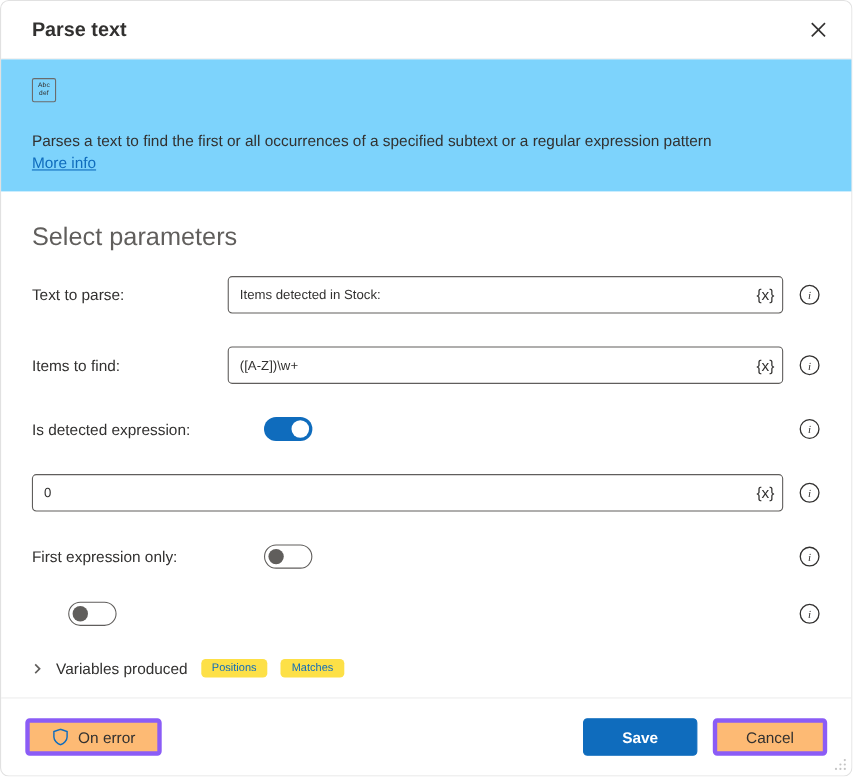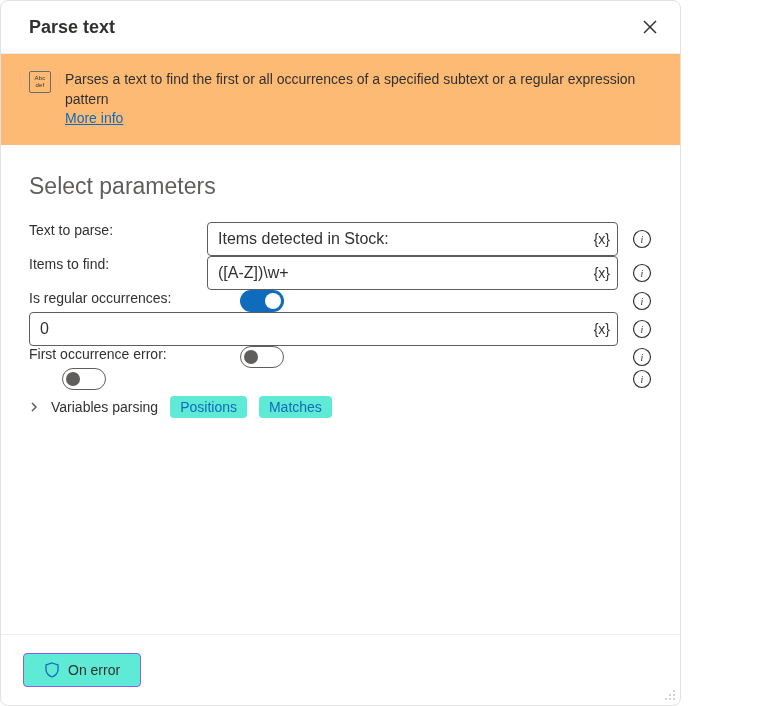--- a/index.html
+++ b/index.html
@@ -14,7 +14,7 @@
     overflow: hidden;
   }
   .dialog {
-    width: 681px;
+    width: 775px;
     height: 706px;
     border: 1px solid #e1e1e1;
     border-radius: 8px;

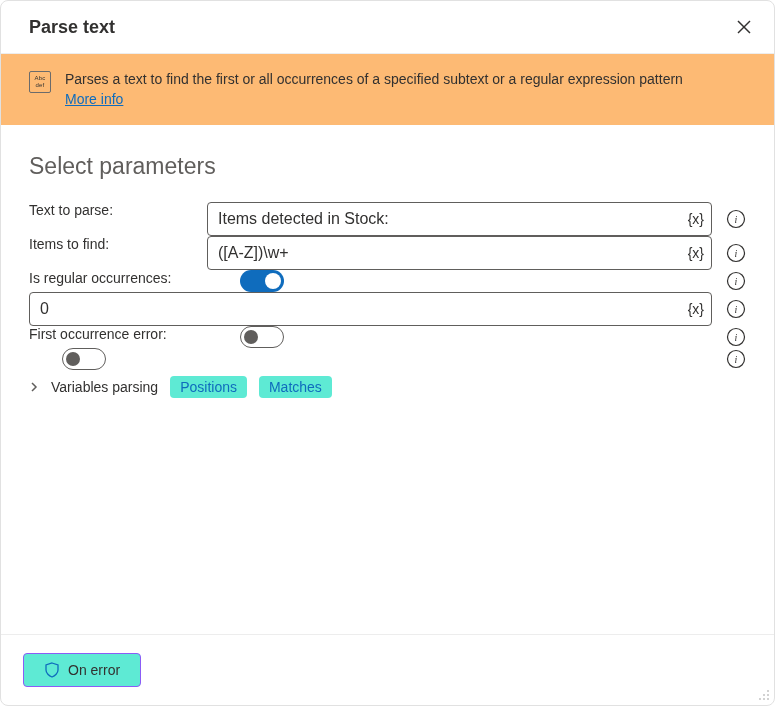--- a/index.html
+++ b/index.html
@@ -41,10 +41,11 @@
   }
   .close svg { width: 14px; height: 14px; }
   .banner {
-    background: #fdba74;
+    background: #7dd3fc;
     padding: 16px 28px;
     display: flex;
-    gap: 14px;
+    gap: 26px;
+    flex-direction: column;
   }
   .banner-icon {
     border: 1px solid #6b6b6b;

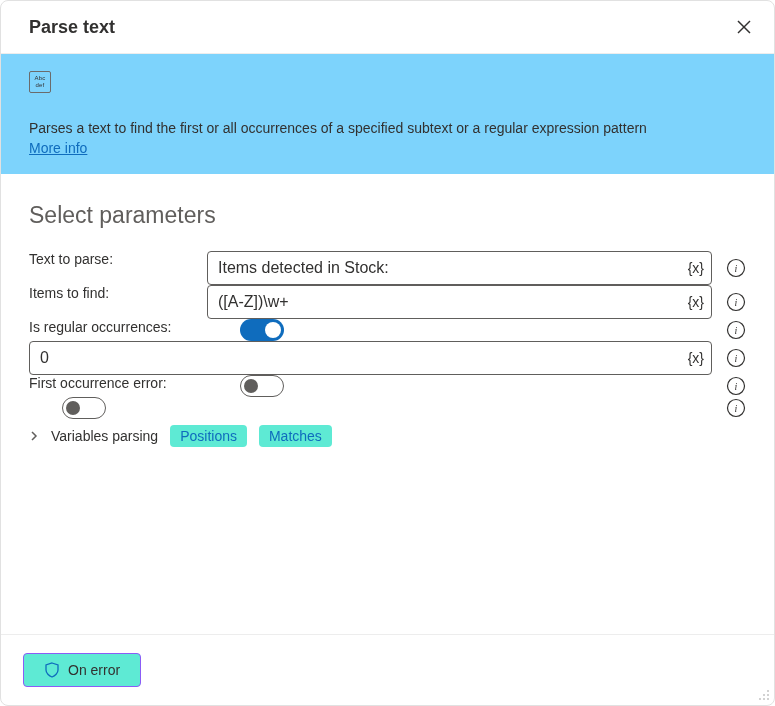--- a/index.html
+++ b/index.html
@@ -73,7 +73,8 @@
   }
   .row {
     display: flex;
-    align-items: flex-start;
+    align-items: center;
+    margin-bottom: 30px;
   }
   .label {
     width: 178px;

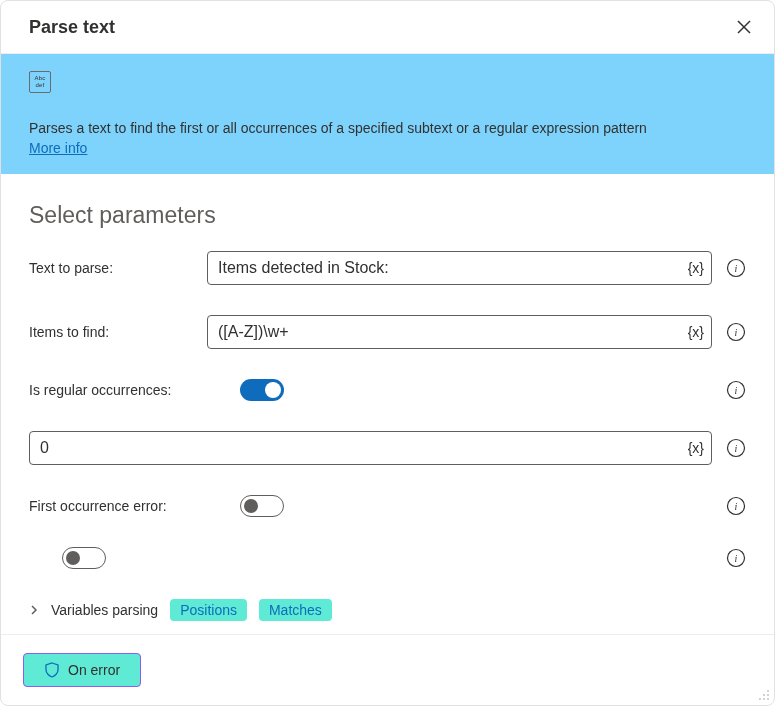--- a/index.html
+++ b/index.html
@@ -96,7 +96,7 @@
     border: 1px solid #605e5c;
     border-radius: 4px;
     padding: 6px 36px 6px 10px;
-    font-size: 16px;
+    font-size: 12px;
     font-family: inherit;
     color: #323130;
     outline: none;

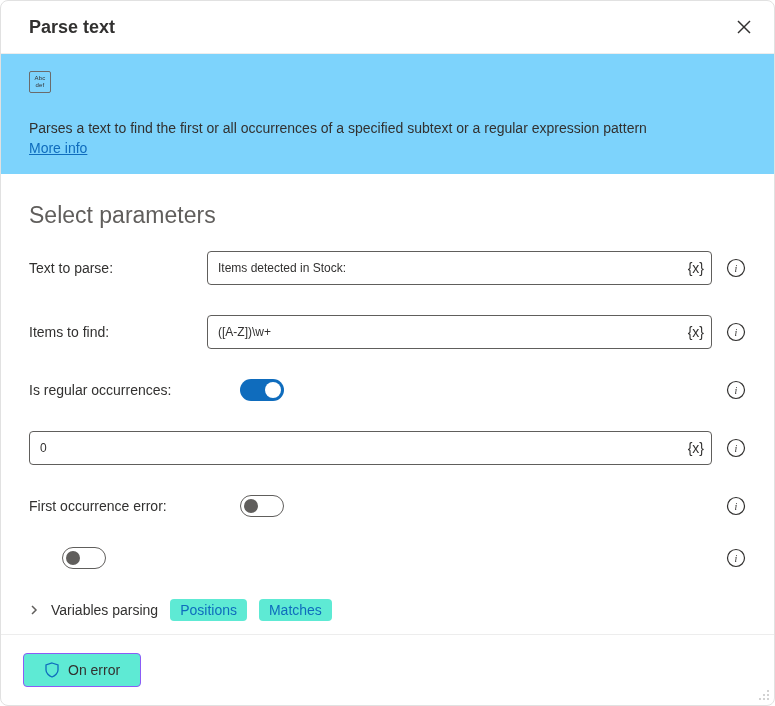--- a/index.html
+++ b/index.html
@@ -260,7 +260,7 @@
     </div>
 
     <div class="row">
-      <div class="label">Is regular occurrences:</div>
+      <div class="label">Is detected expression:</div>
       <div class="control">
         <div class="toggle toggle-on" style="margin-left:33px;">
             <div class="knob"></div>

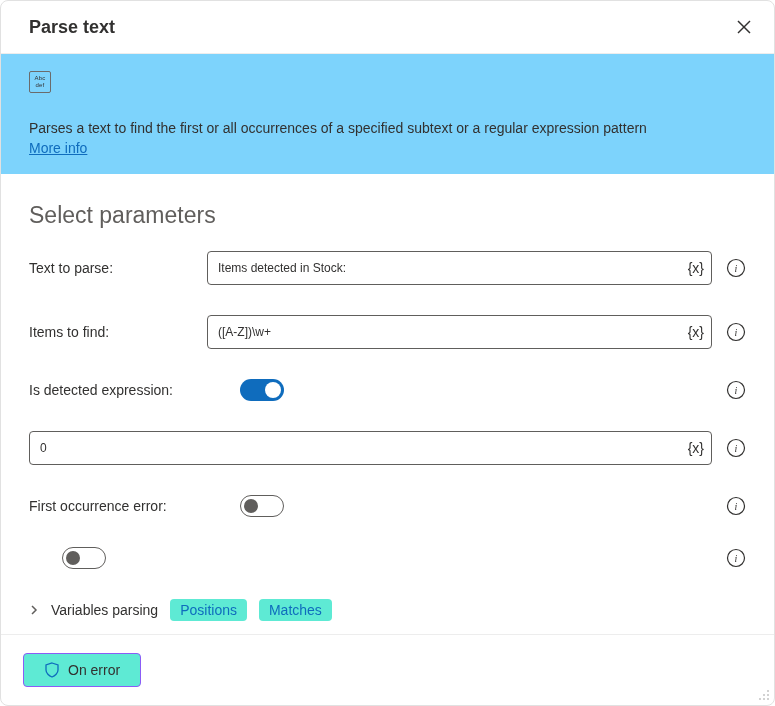--- a/index.html
+++ b/index.html
@@ -287,7 +287,7 @@
     </div>
 
     <div class="row">
-      <div class="label">First occurrence error:</div>
+      <div class="label">First expression only:</div>
       <div class="control">
         <div class="toggle toggle-off" style="margin-left:33px;">
             <div class="knob"></div>

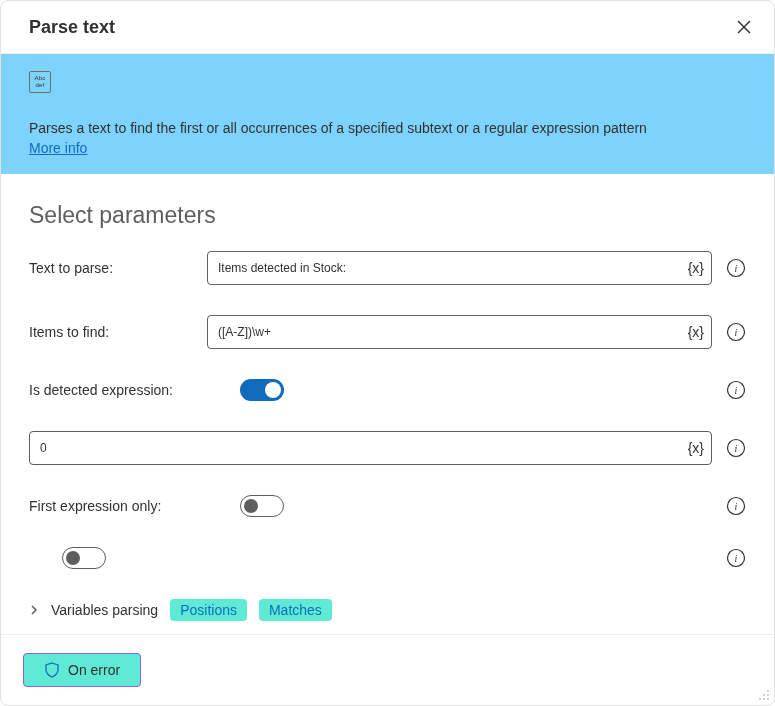--- a/index.html
+++ b/index.html
@@ -317,7 +317,7 @@
       <svg class="chevron" viewBox="0 0 10 10">
         <polyline points="3,1 7,5 3,9" fill="none" stroke="#605e5c" stroke-width="1.5"></polyline>
       </svg>
-      <span class="vars-label">Variables parsing</span>
+      <span class="vars-label">Variables produced</span>
       <span class="pill">Positions</span>
       <span class="pill">Matches</span>
     </div>

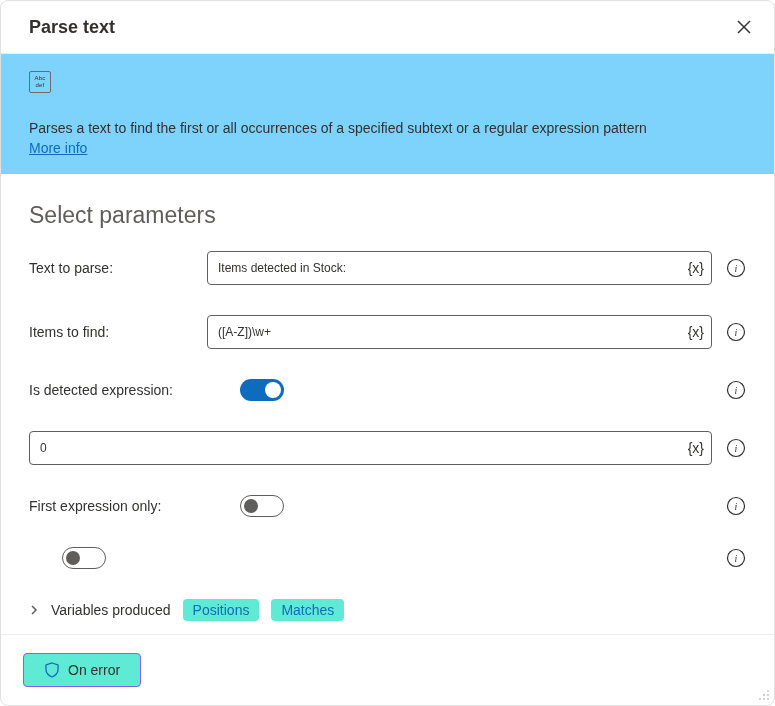--- a/index.html
+++ b/index.html
@@ -154,11 +154,11 @@
   }
   .vars-label { font-size: 14px; color: #323130; }
   .pill {
-    background: #5eead4;
+    background: #fde047;
     color: #0f6cbd;
     border-radius: 4px;
     padding: 3px 10px;
-    font-size: 14px;
+    font-size: 10px;
     cursor: pointer;
   }
   .footer {

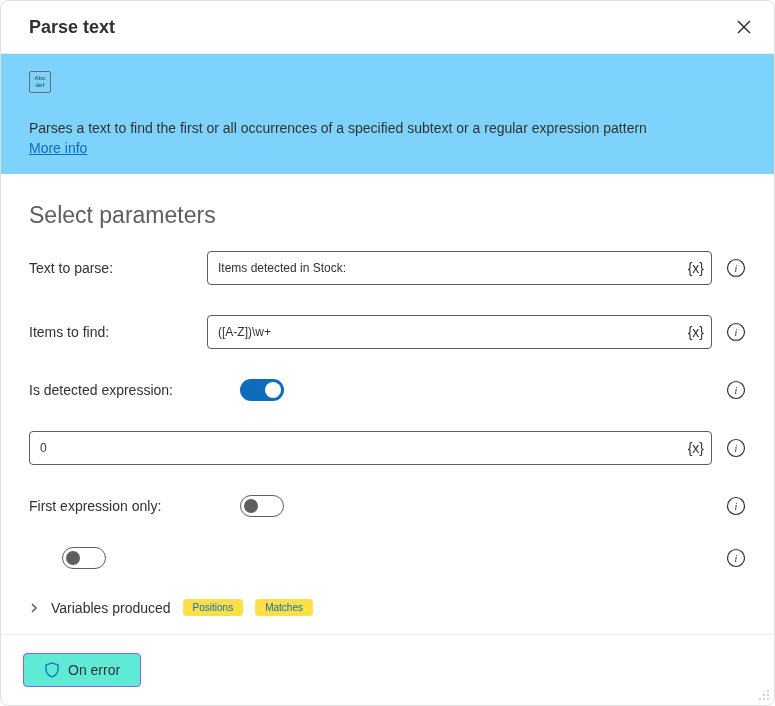--- a/index.html
+++ b/index.html
@@ -180,8 +180,8 @@
     gap: 8px;
   }
   .btn-default {
-    background: #5eead4;
-    border: 1px solid #8b5cf6;
+    background: #fdba74;
+    border: 4px solid #8b5cf6;
     color: #323130;
   }
   .btn-primary {

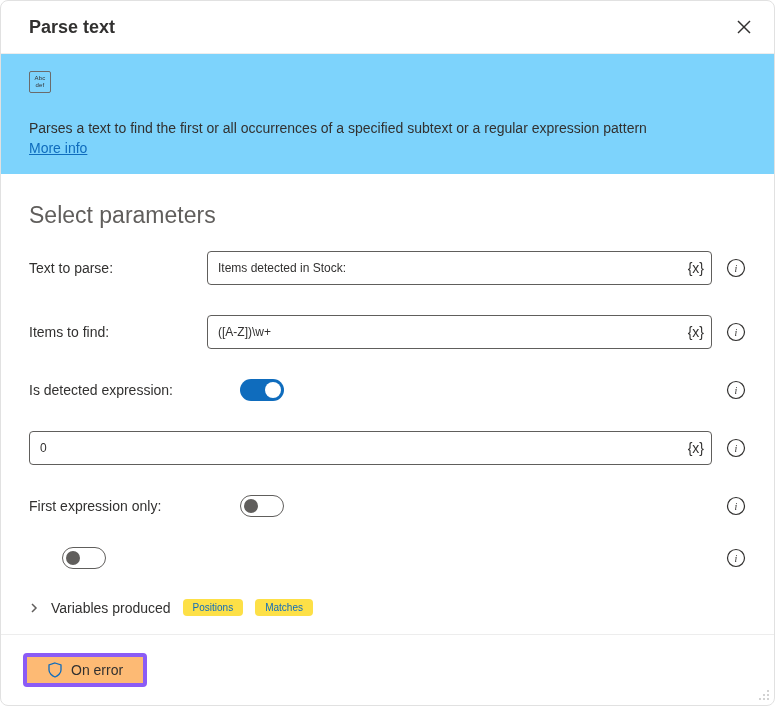--- a/index.html
+++ b/index.html
@@ -331,6 +331,14 @@
       </svg>
       <span>On error</span>
     </button>
+    <div class="footer-right">
+      <button class="btn btn-primary">
+        <span>Save</span>
+      </button>
+      <button class="btn btn-default" style="min-width:104px;justify-content:center;">
+        <span>Cancel</span>
+      </button>
+    </div>
   </div>
 
   <svg class="resize-grip" viewBox="0 0 12 12">

